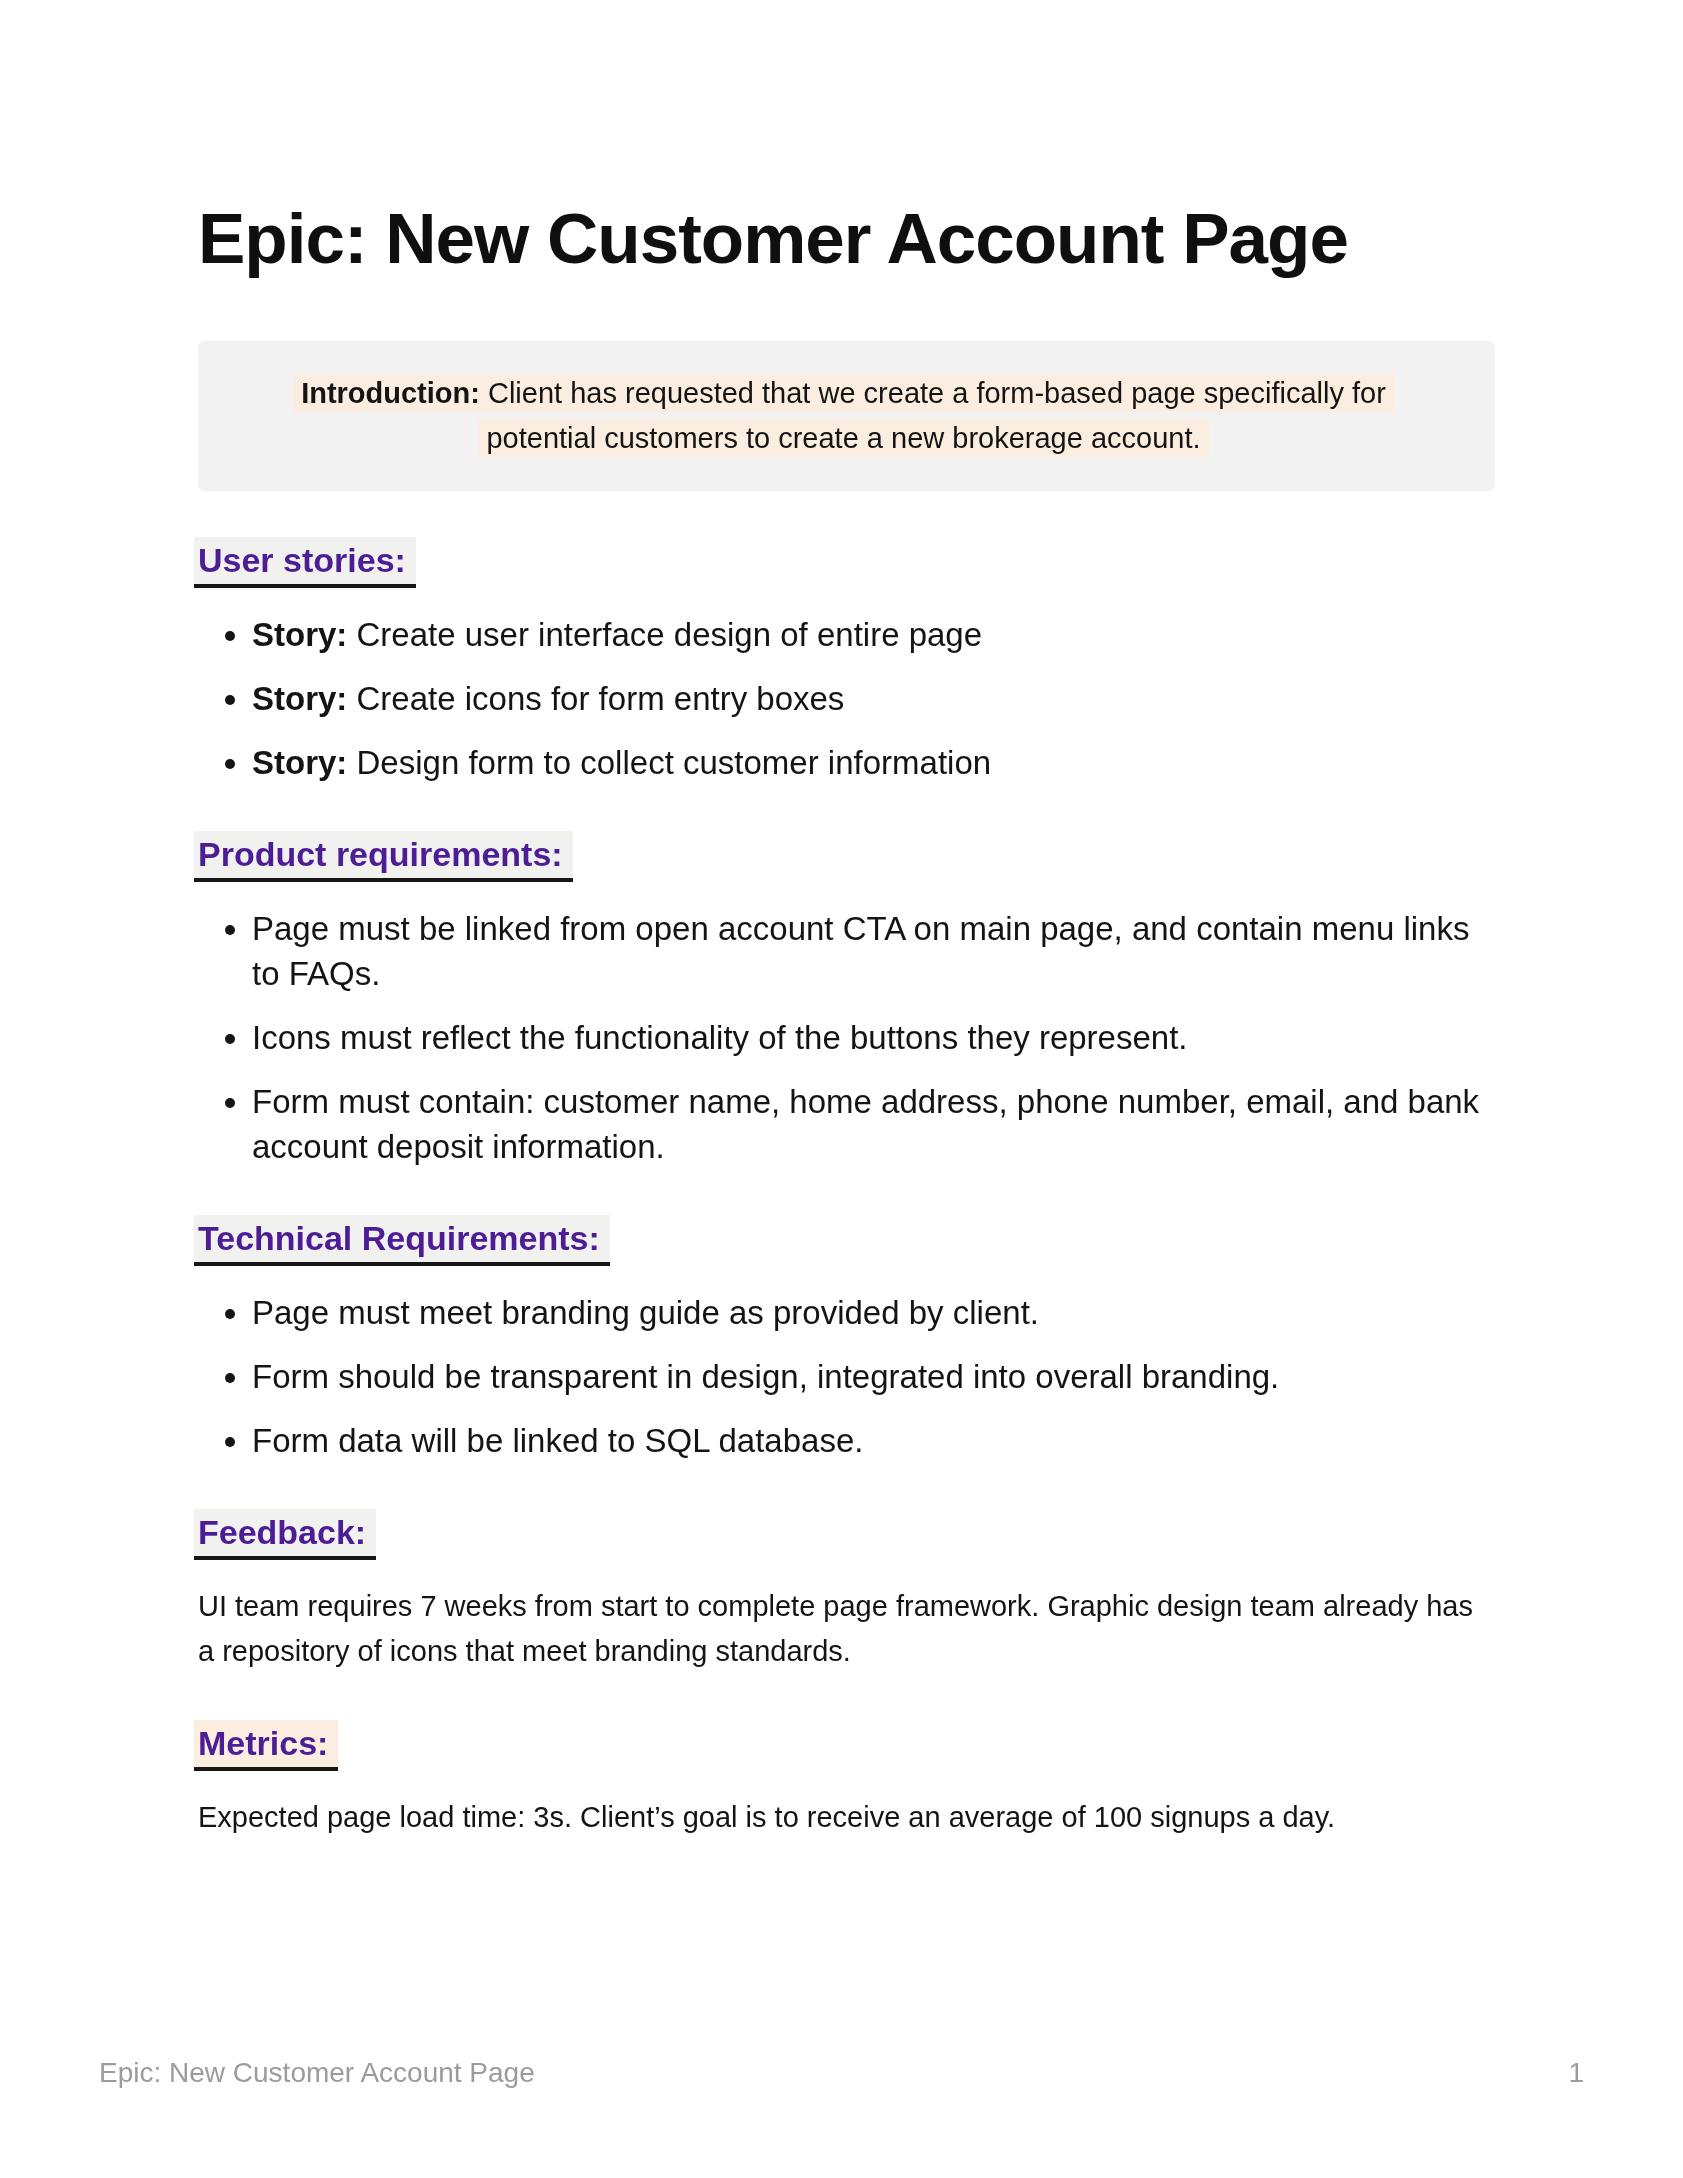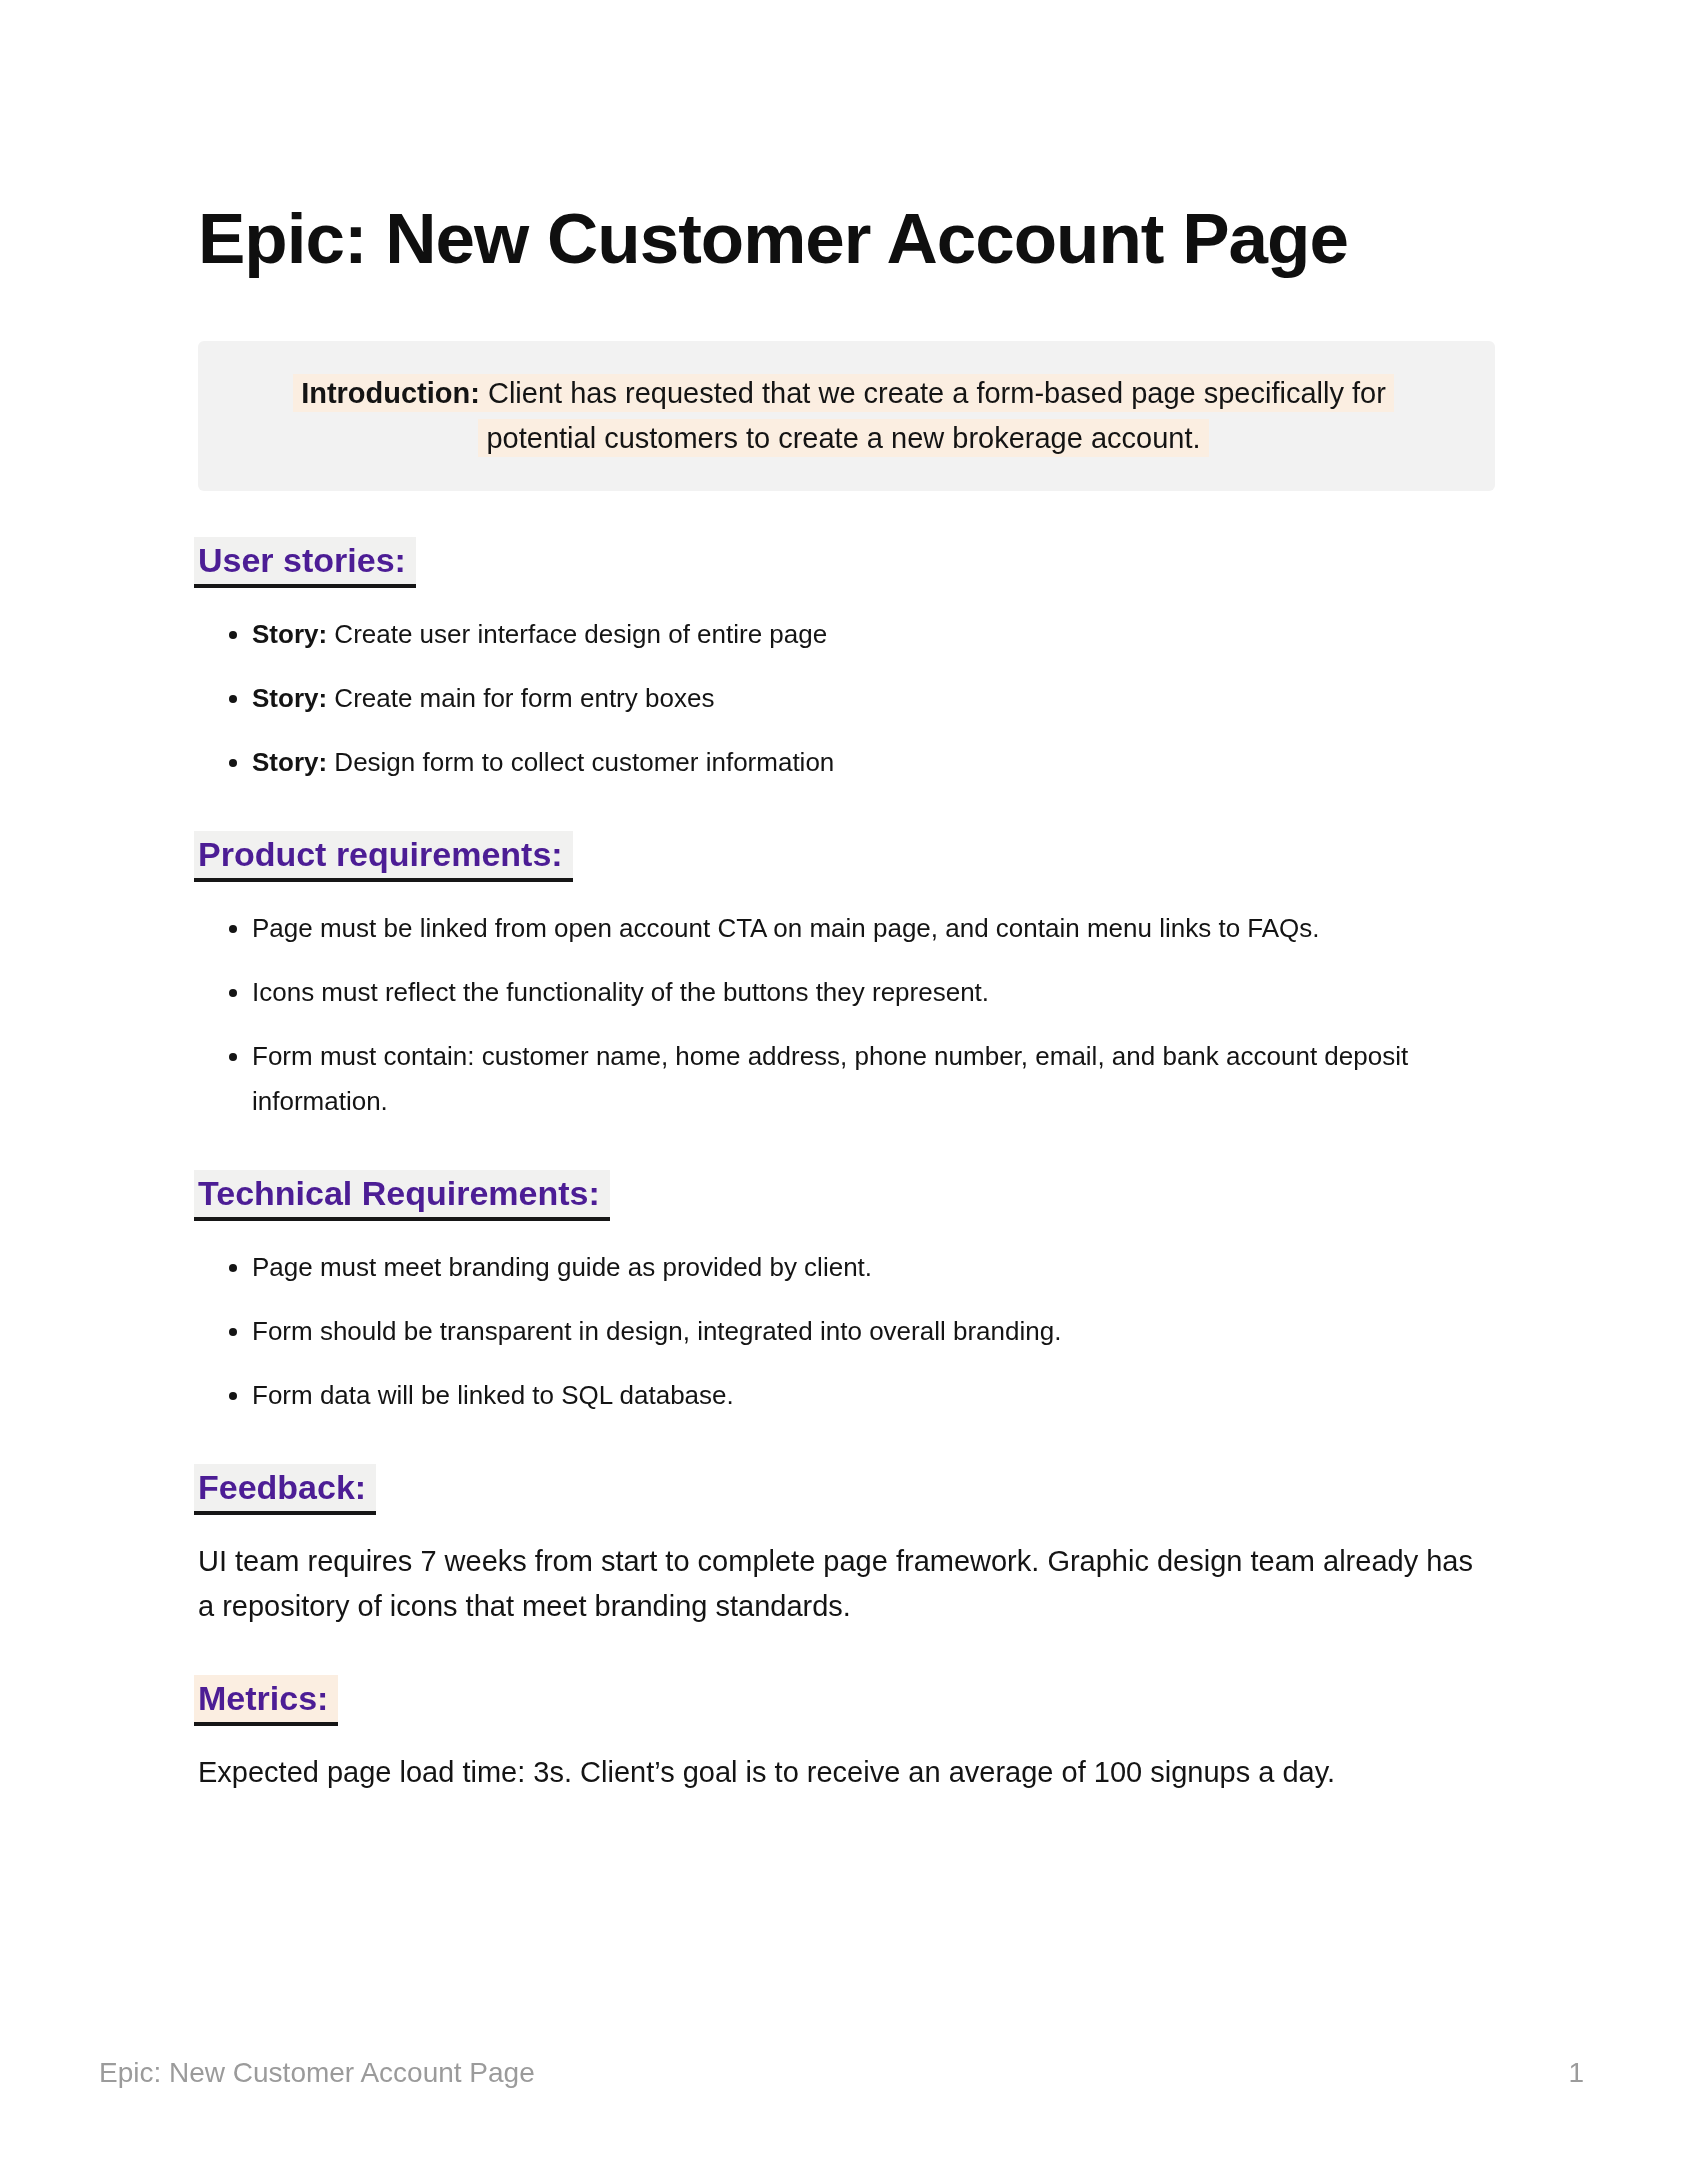--- a/index.html
+++ b/index.html
@@ -65,7 +65,7 @@
     list-style: disc;
   }
   ul.doc-list li {
-    font-size: 26px;
+    font-size: 33px;
     line-height: 45px;
     margin: 0 0 19px 0;
     max-width: 1233px;

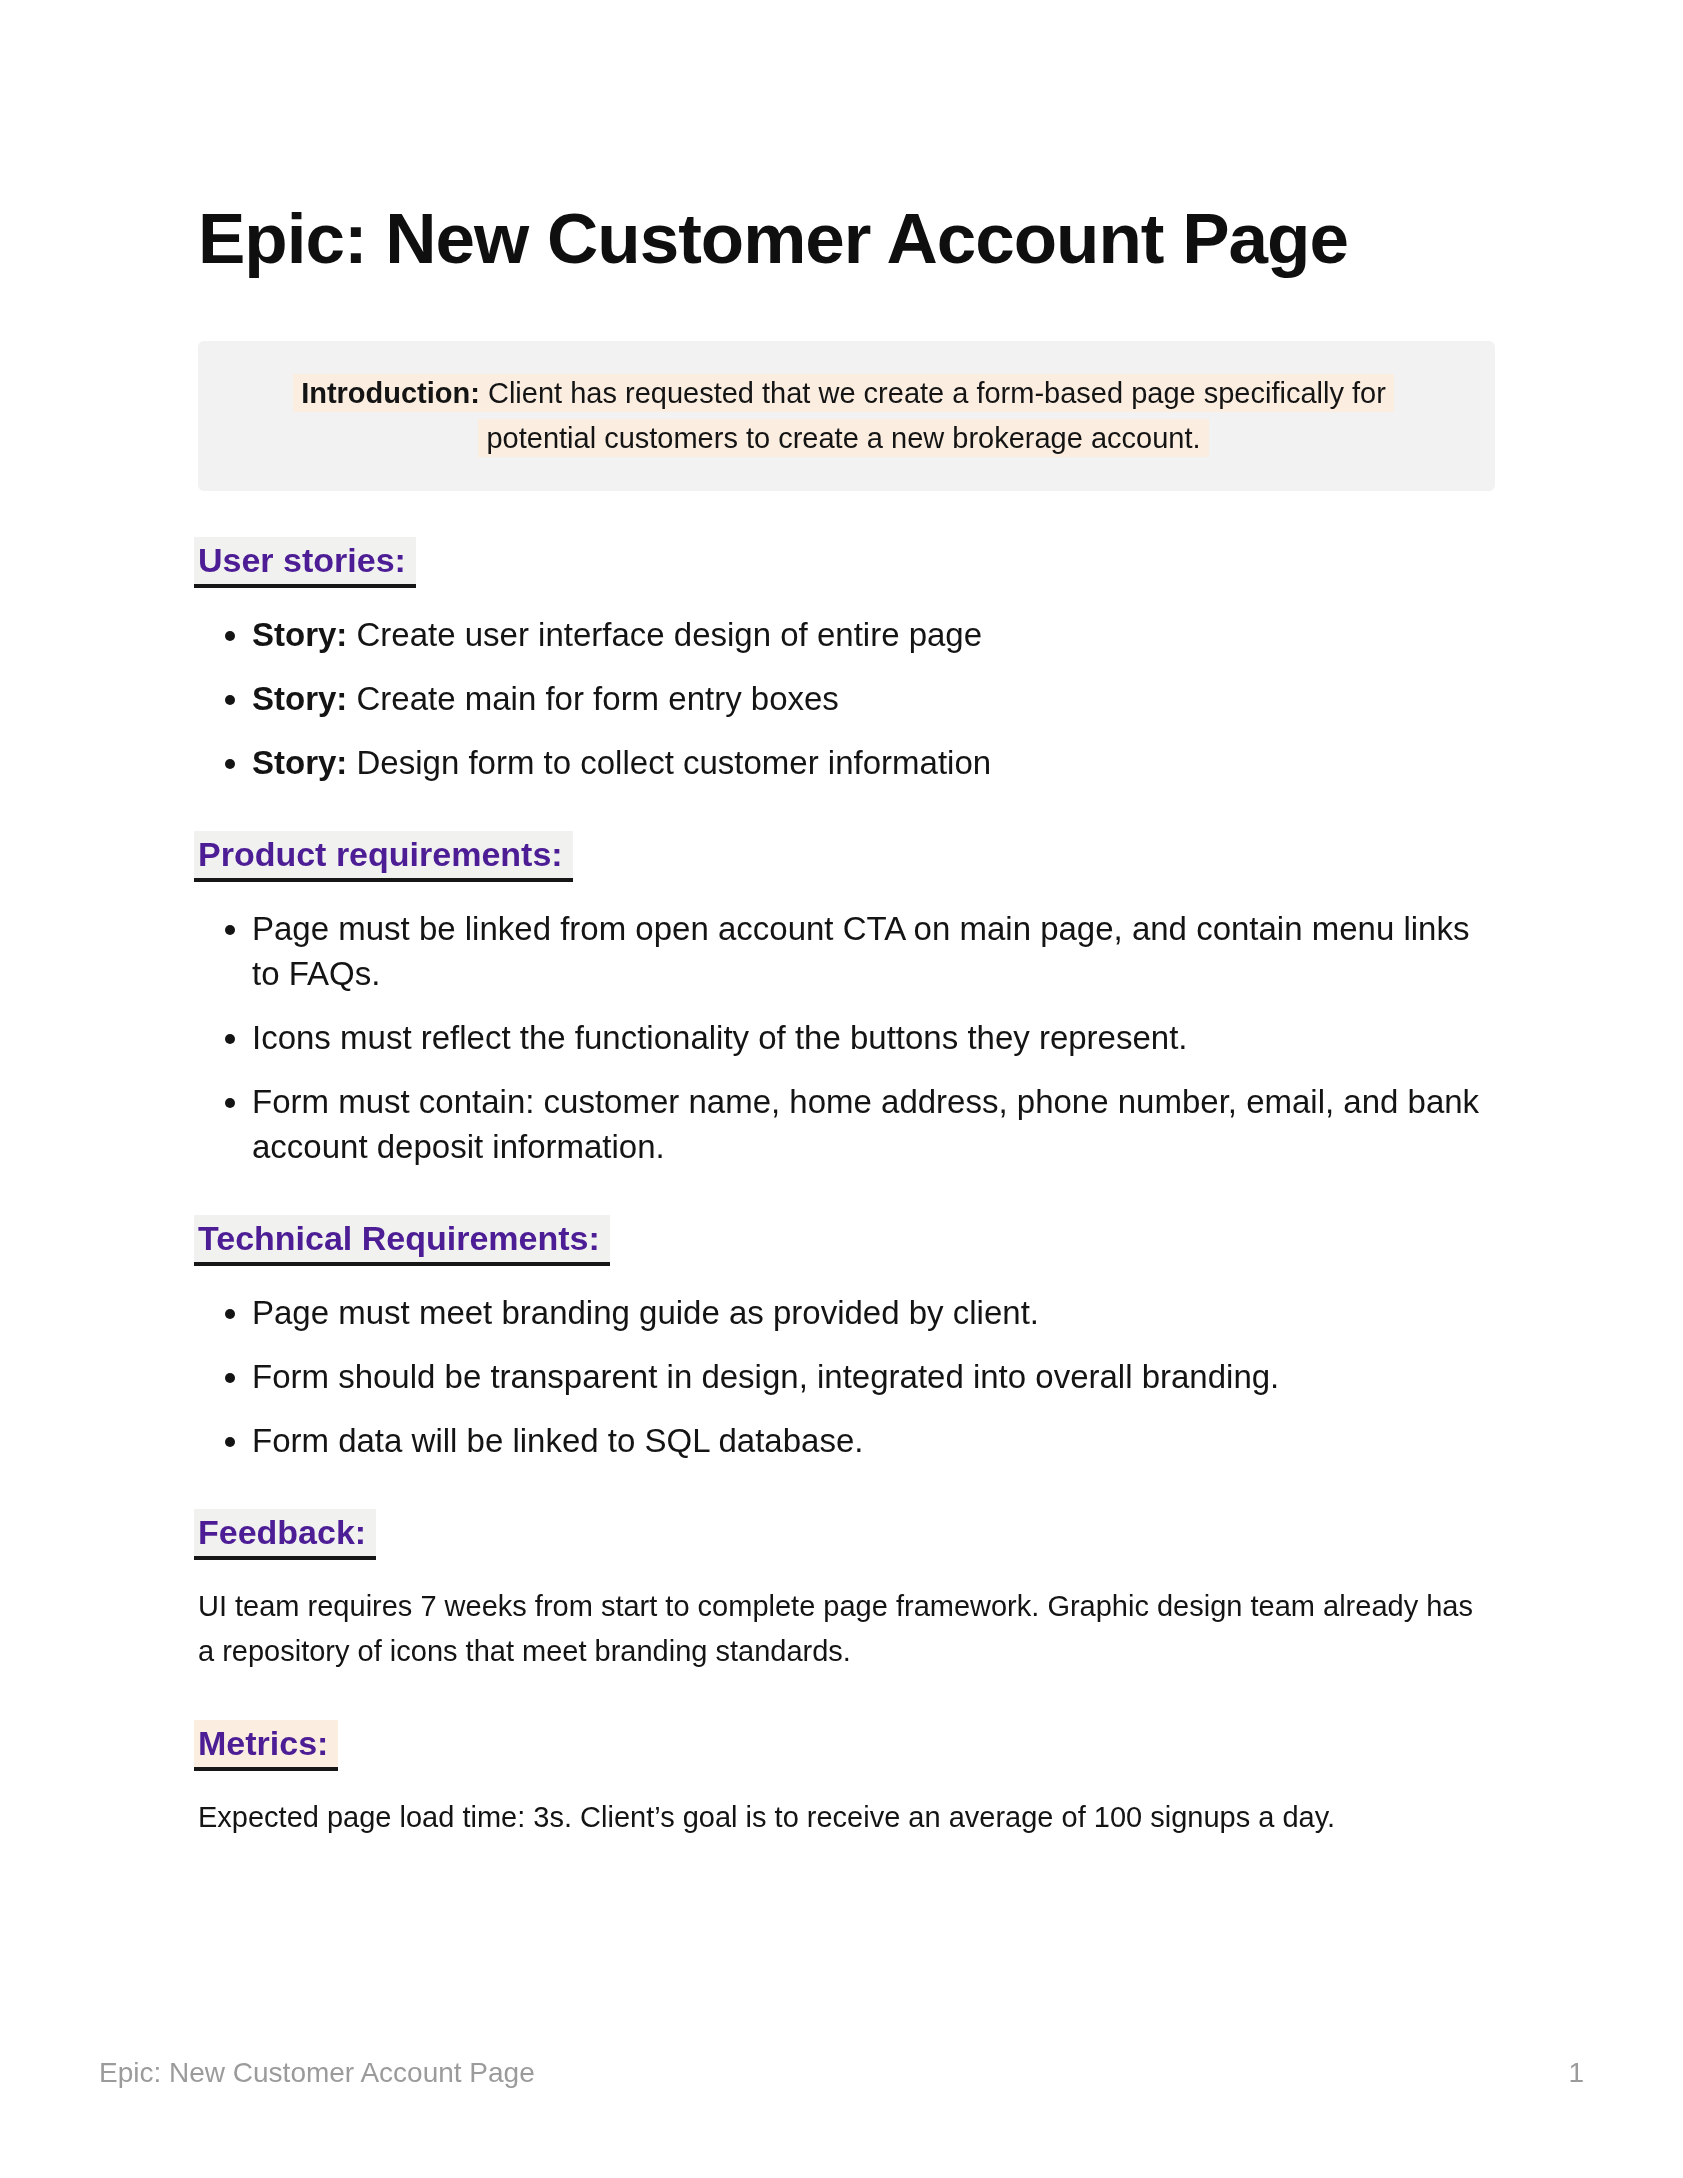--- a/index.html
+++ b/index.html
@@ -108,7 +108,7 @@
     <h2 class="section-heading"><span class="h2hl gray">User stories:</span></h2>
     <ul class="doc-list">
       <li><span class="b">Story:</span><span> Create user interface design of entire page</span></li>
-      <li><span class="b">Story:</span><span> Create main for form entry boxes</span></li>
+      <li><span class="b">Story:</span><span> Create icons for form entry boxes</span></li>
       <li><span class="b">Story:</span><span> Design form to collect customer information</span></li>
     </ul>
 

